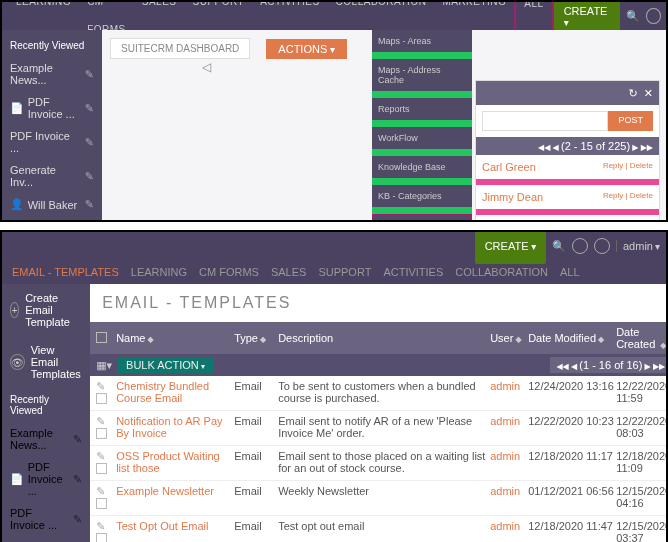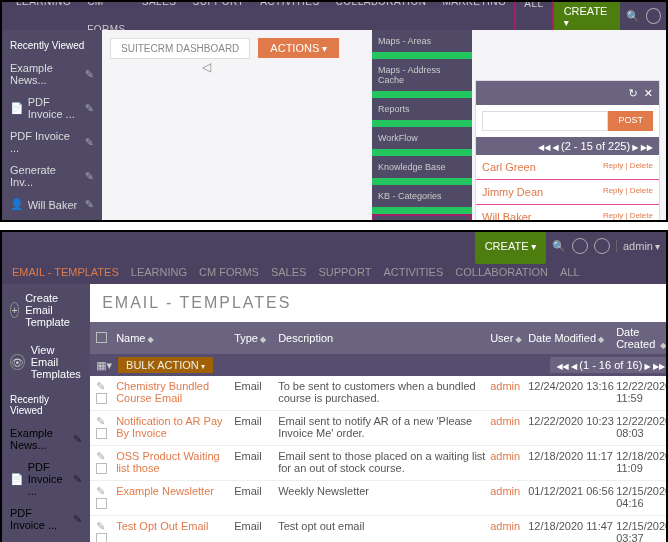--- a/index.html
+++ b/index.html
@@ -19,7 +19,7 @@
 .side-item{display:flex;align-items:center;padding:5px 8px;font-size:10px;gap:4px}
 .side-item .pencil{margin-left:auto;opacity:0.6}
 .main{flex:1;background:#f5f5f7;position:relative;overflow:hidden}
-.crumb-bar{display:flex;align-items:flex-start;padding:8px;gap:8px}
+.crumb-bar{display:flex;align-items:center;padding:8px;gap:16px}
 .crumb{background:#fff;border:1px solid #ddd;padding:4px 10px;font-size:10px;color:#888}
 .actions-btn{background:#e07a4a;color:#fff;padding:4px 12px;font-size:10px}
 .caret-left{position:absolute;left:100px;top:30px;color:#888;font-size:12px}

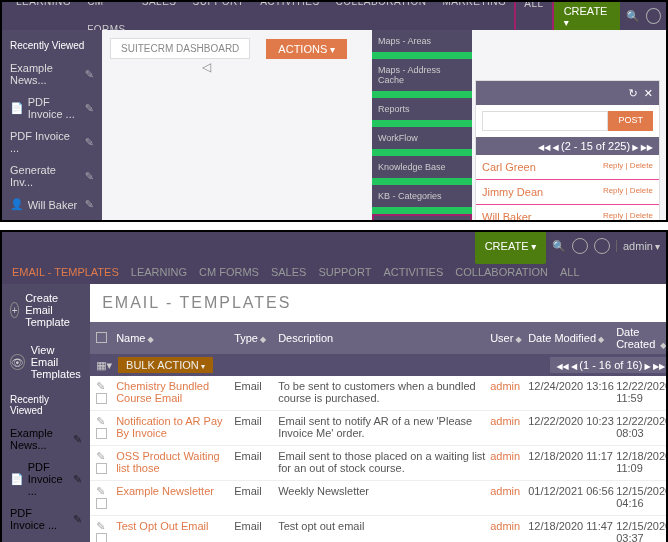--- a/index.html
+++ b/index.html
@@ -32,7 +32,7 @@
 .post-input{flex:1;border:1px solid #ddd;height:20px}
 .post-btn{background:#e07a4a;color:#fff;padding:4px 10px;font-size:9px}
 .popup-pager{background:#6b6480;color:#fff;font-size:8px;padding:3px 6px;text-align:right}
-.popup-row{display:flex;padding:6px;border-bottom:1px solid #ec4899;font-size:9px}
+.popup-row{display:flex;padding:6px;border-bottom:6px solid #ec4899;font-size:9px}
 .popup-row .nm{color:#e07a4a}
 .popup-row .act{margin-left:auto;color:#e07a4a;font-size:8px}
 

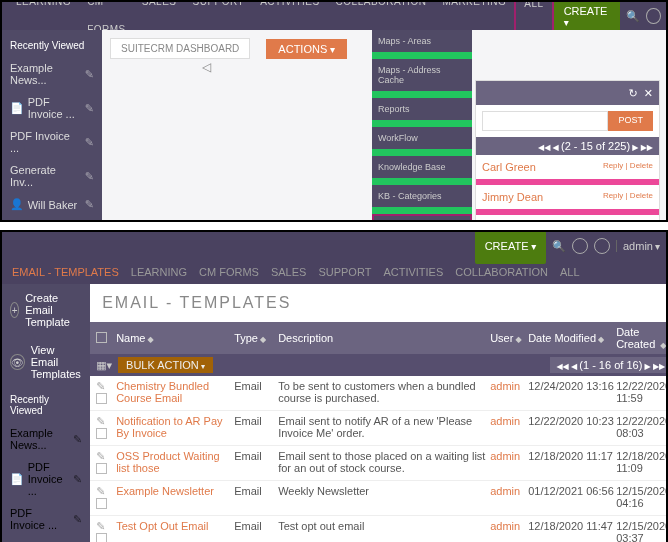--- a/index.html
+++ b/index.html
@@ -53,7 +53,7 @@
 .col-mod{width:88px}
 .col-cre{flex:1}
 .sub-hdr{background:#564e6e;display:flex;padding:3px 6px;align-items:center}
-.bulk{background:#a16207;color:#eee;font-size:8px;padding:2px 8px}
+.bulk{background:#0f766e;color:#eee;font-size:8px;padding:2px 8px}
 .pager2{margin-left:auto;background:#6b6480;color:#fff;font-size:8px;padding:2px 6px}
 .row{display:flex;padding:4px 6px;border-bottom:1px solid #eee;font-size:9px;align-items:flex-start;min-height:24px}
 .row .col-name{color:#e07a4a}

